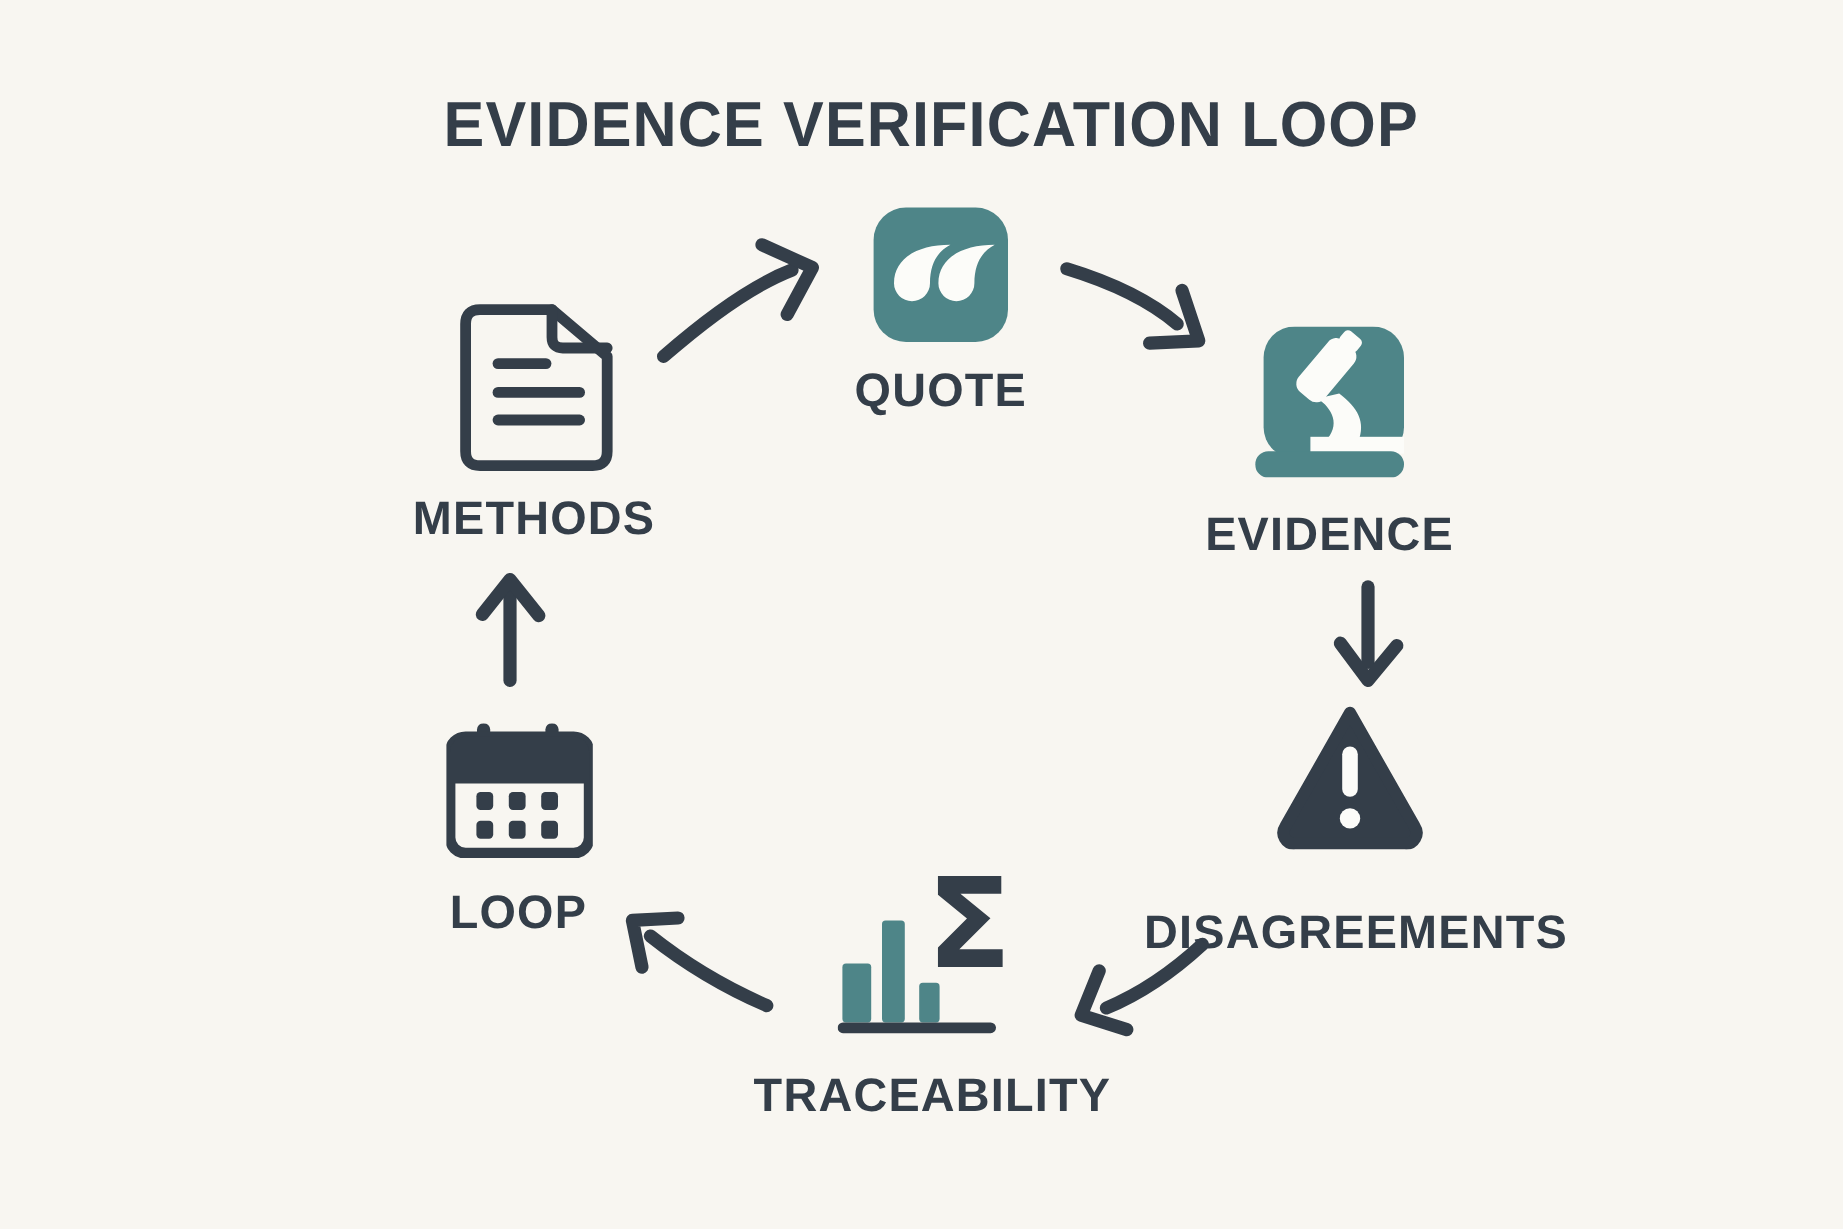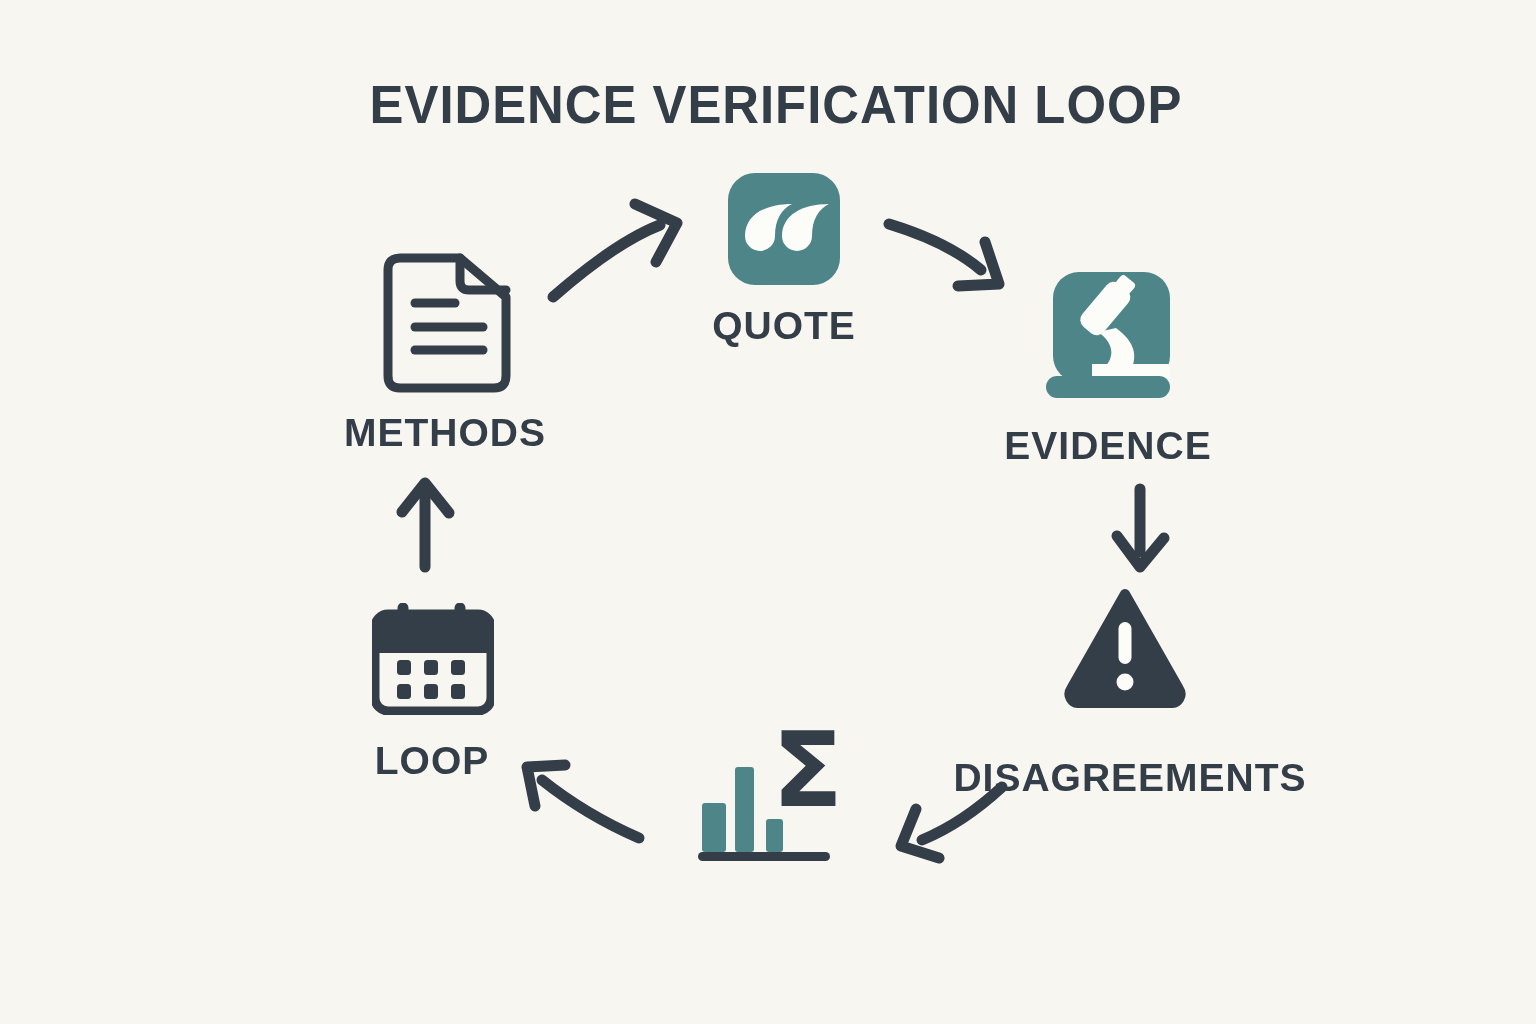--- a/index.html
+++ b/index.html
@@ -135,6 +135,7 @@
     <rect class="fill-ink" x="0" y="126" width="132" height="9" rx="4.5"></rect>
     <text x="74" y="80" font-family="DejaVu Sans, sans-serif" font-weight="bold" font-size="104" fill="var(--ink)">Σ</text>
   </svg>
+  <div class="node-label" style="left:757px;top:894px;">TRACEABILITY</div>
 
   <svg class="icon" style="left:352px;top:603px;width:122px;height:112px;" viewBox="0 0 122 112">
     <path class="stroke-ink" style="stroke-width:11" d="M31 5 V16"></path>

